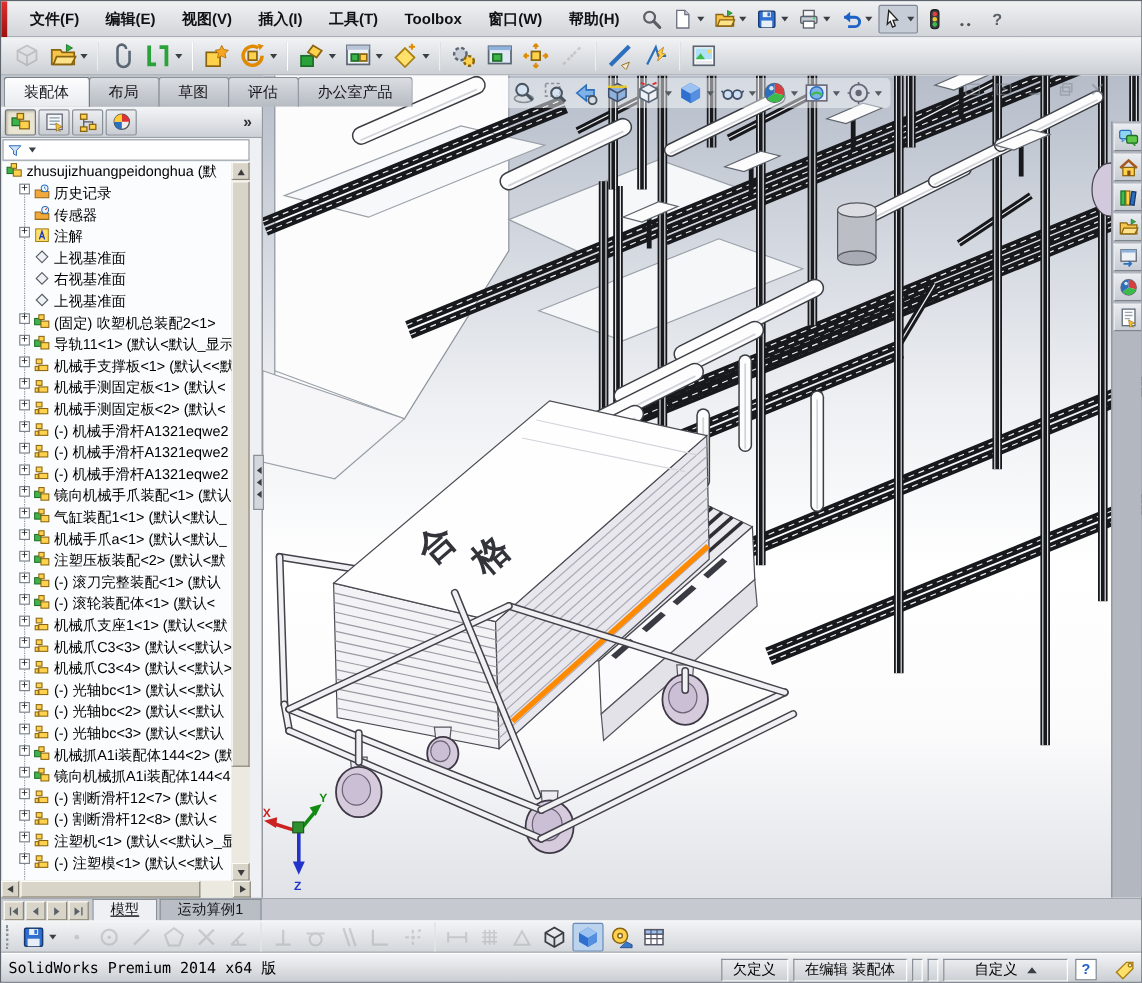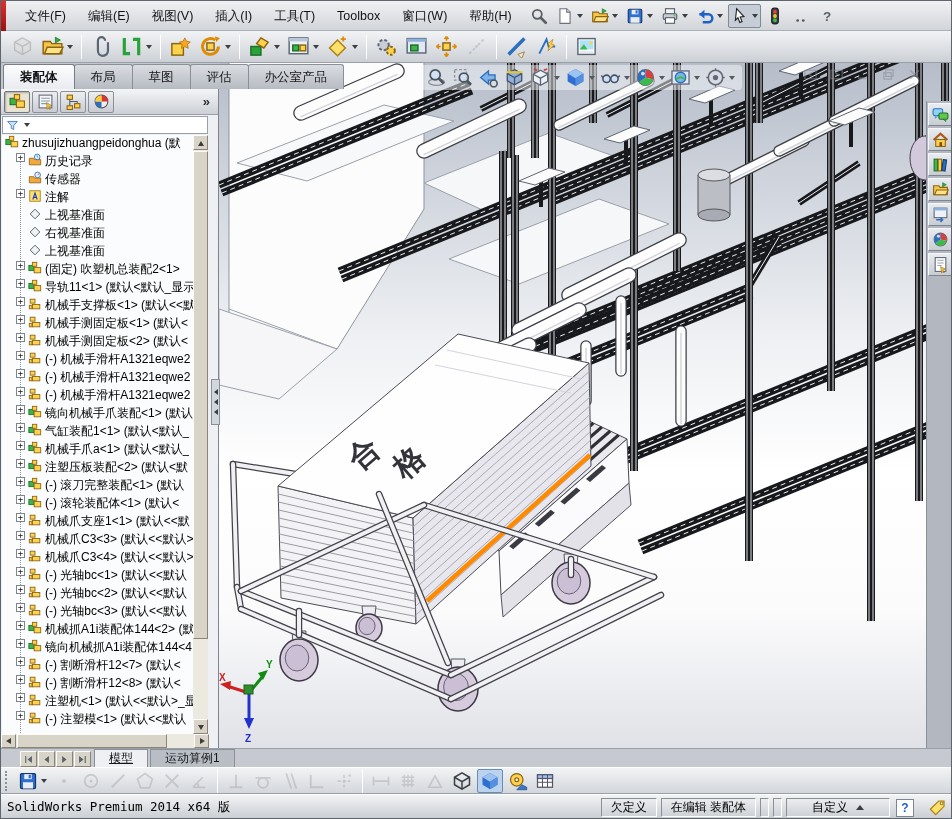--- a/index.html
+++ b/index.html
@@ -20,7 +20,7 @@
   #logo-mark{font-style:italic;font-weight:bold;font-size:16px;}
   #logo-name{font-size:12.5px;font-weight:bold;letter-spacing:.5px;}
   #menubar{display:flex;height:30px;margin-left:8px;}
-  .menu-item{padding:0 11px;line-height:30px;font-size:12.5px;color:#101114;white-space:nowrap;cursor:default;}
+  .menu-item{padding:0 11px;line-height:30px;font-size:12.5px;color:#101114;white-space:nowrap;cursor:default;font-weight:bold;}
   #quickbar{display:flex;align-items:center;gap:2px;margin-left:4px;}
   .qbtn{display:flex;align-items:center;height:24px;padding:1px 2px;border:1px solid transparent;border-radius:2px;}
   .qbtn .icon{width:18px;height:18px;}

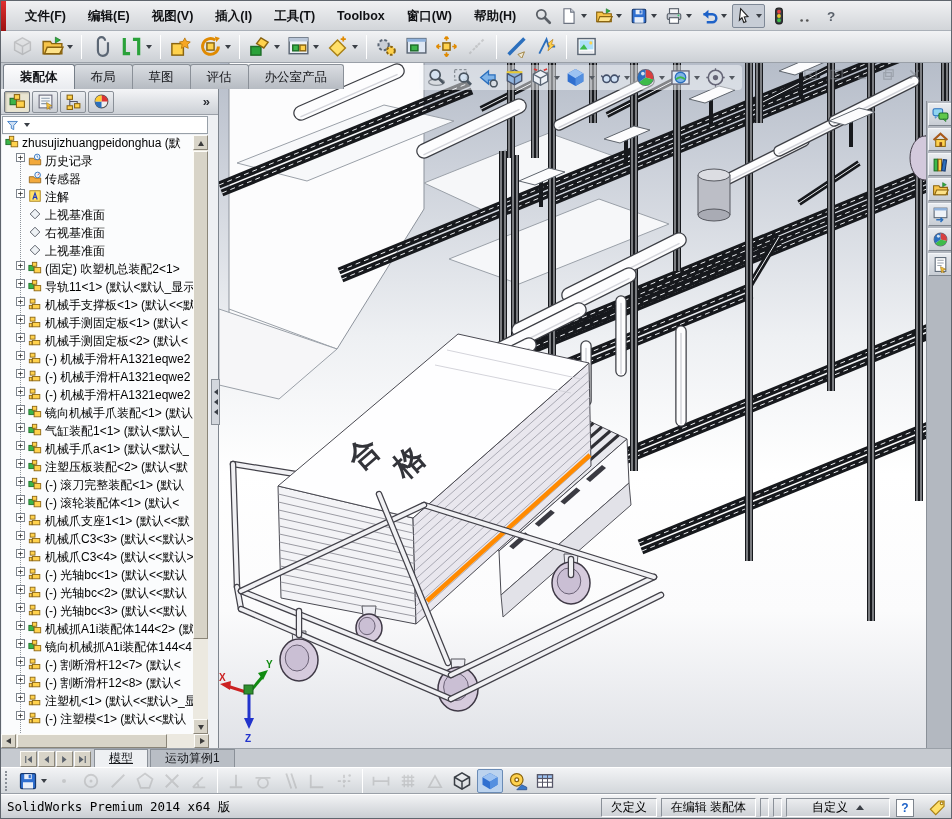--- a/index.html
+++ b/index.html
@@ -43,7 +43,7 @@
   .ctab{height:25px;line-height:24px;padding:0 16px;font-size:12.5px;color:#15161a;
     background:linear-gradient(#dadde2,#b6bbc2);border:1px solid #8a9098;border-bottom:none;
     border-radius:3px 3px 0 0;margin-right:-1px;white-space:nowrap;}
-  .ctab.active{background:linear-gradient(#fdfdfe,#e9ebef);border-color:#767e88;position:relative;z-index:2;font-weight:bold;}
+  .ctab.active{background:linear-gradient(#fdfdfe,#e9ebef);border-color:#767e88;position:relative;z-index:2;font-weight:normal;}
 
   
   #viewportwrap{left:218px;top:62px;width:734px;height:685px;z-index:10;background:#fff;}

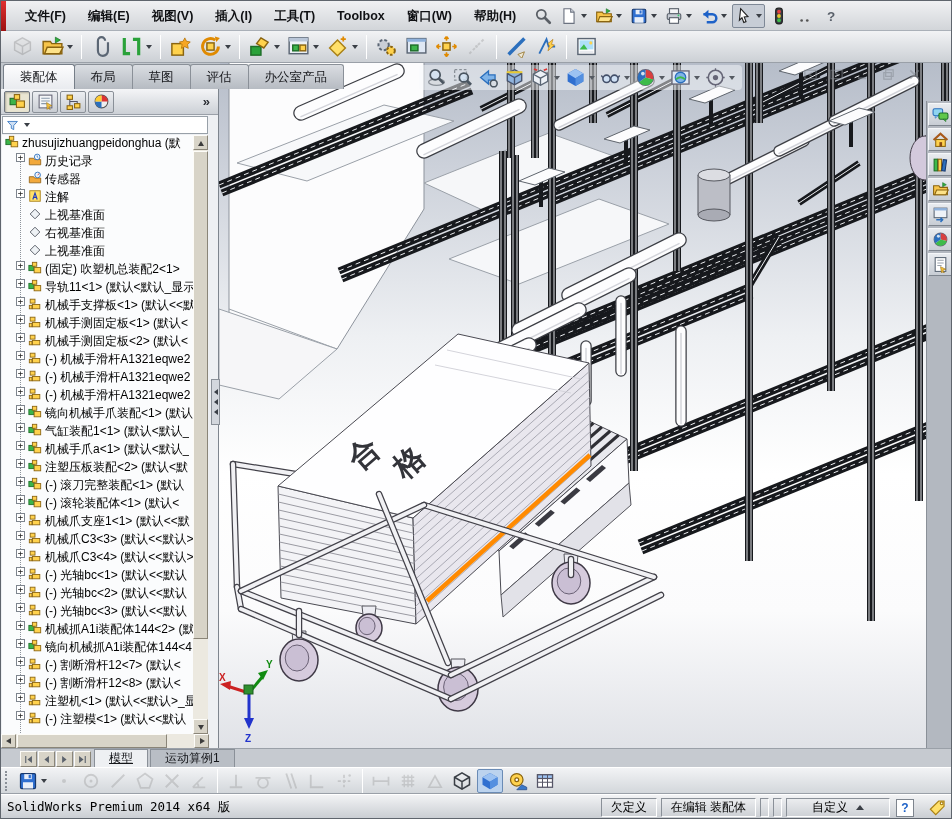--- a/index.html
+++ b/index.html
@@ -107,7 +107,7 @@
 
   
   #modeltabs{left:0;top:747px;width:952px;height:19px;background:#c6cad0;border-top:1px solid #9aa0a8;
-    display:flex;align-items:flex-end;padding-left:19px;}
+    display:flex;align-items:flex-end;padding-left:2px;}
   .navbtn{width:17px;height:16px;background:#d8d4c8;border:1px solid;border-color:#fdfcf8 #8a8578 #8a8578 #fdfcf8;
     display:flex;align-items:center;justify-content:center;margin-right:1px;}
   .navbtn .icon{width:11px;height:11px;}

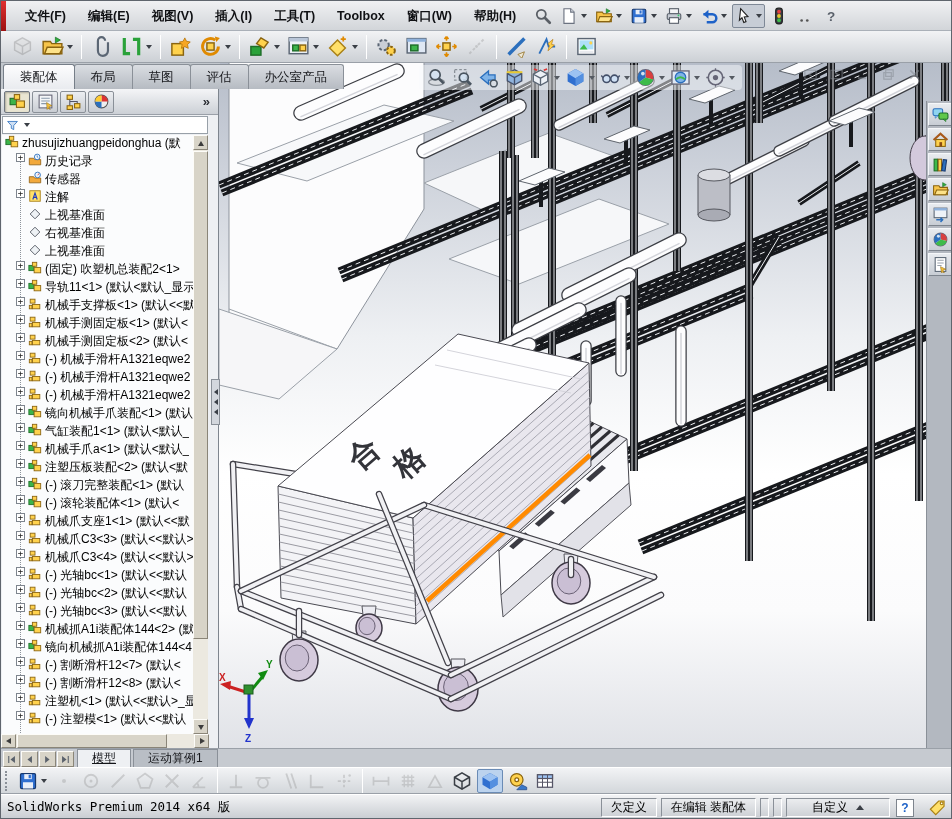--- a/index.html
+++ b/index.html
@@ -124,7 +124,7 @@
 
   
   #statusbar{left:0;top:793px;width:952px;height:26px;background:linear-gradient(#f2f3f5,#c7cbd0);
-    border-top:1px solid #fff;display:flex;align-items:center;padding:4px 6px;font-size:12px;color:#000;}
+    border-top:1px solid #fff;display:flex;align-items:flex-start;padding:4px 6px;font-size:12px;color:#000;}
   #status-left{font-family:"DejaVu Sans Mono","Liberation Mono",monospace;font-size:12.5px;}
   .scell{border:1px solid;border-color:#8a9098 #fff #fff #8a9098;height:19px;line-height:17px;
     padding:0 9px;margin-left:4px;white-space:nowrap;}

